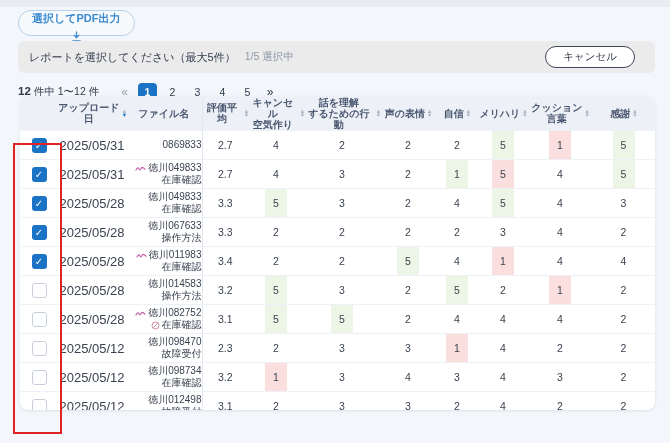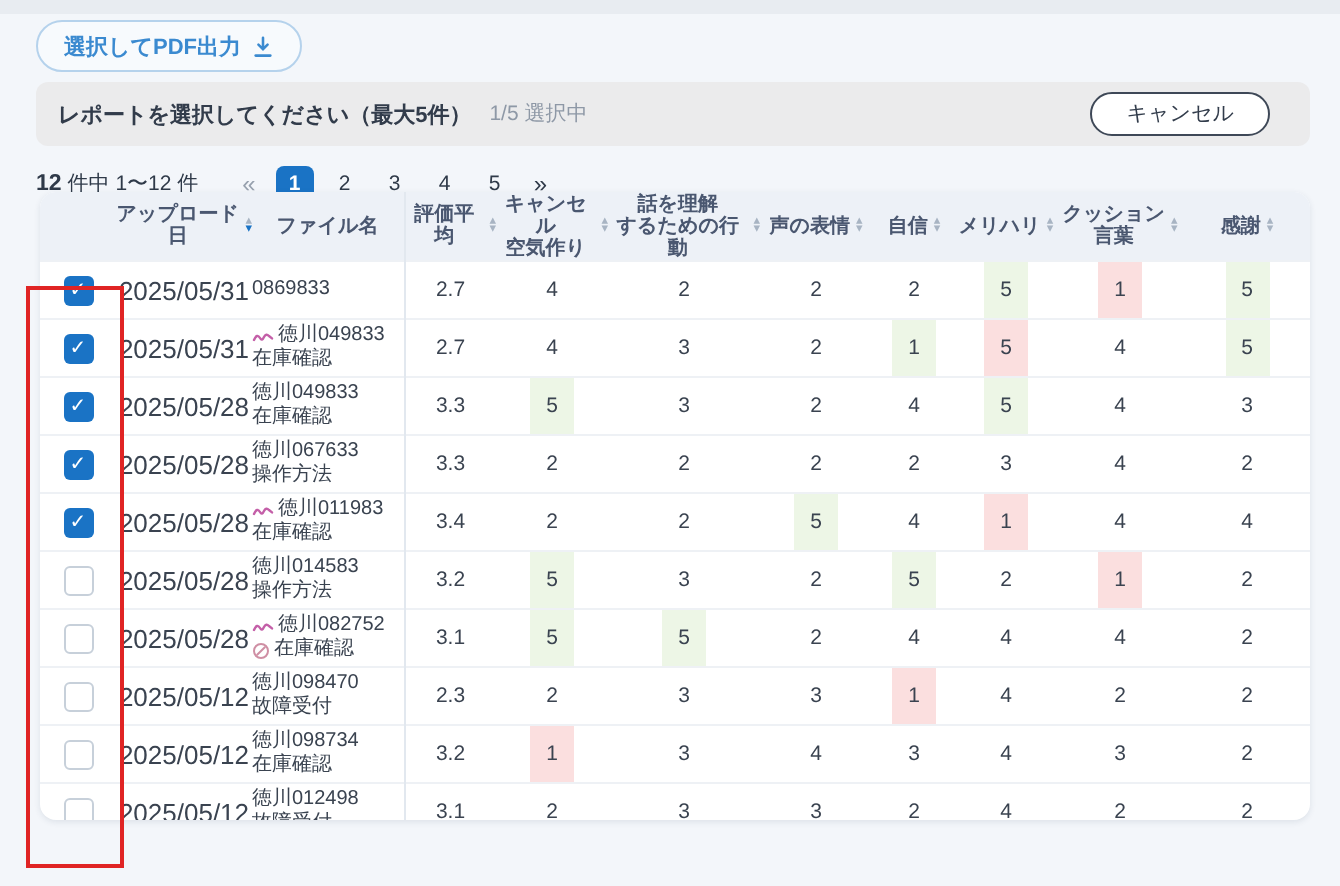--- a/index.html
+++ b/index.html
@@ -14,7 +14,7 @@
   .btn-pdf{display:inline-flex;align-items:center;gap:5px;height:26px;padding:0 13px;
            background:#f7fafd;border:1px solid #b5d2ec;border-radius:14px;
            color:#3b8ad0;font-size:11px;font-weight:bold;cursor:pointer;
-           font-family:inherit;}
+           font-family:inherit;flex-direction:column;}
   .dl-icon{display:inline-flex;align-items:center;}
 
   

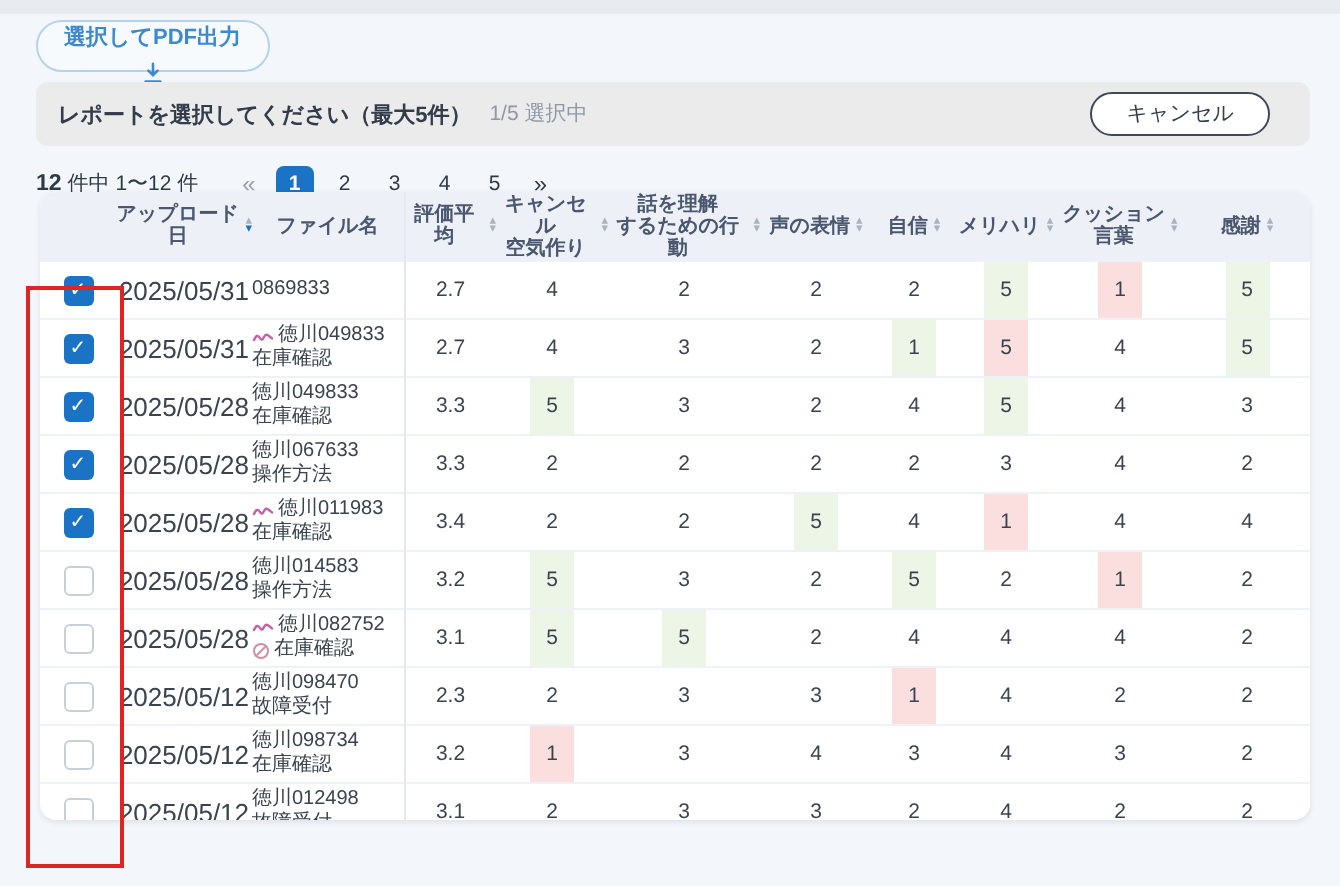--- a/index.html
+++ b/index.html
@@ -20,7 +20,7 @@
   
   .selection-bar{position:absolute;top:41px;left:18px;right:15px;height:32px;background:#ebebec;
                  border-radius:6px;display:flex;align-items:center;padding:0 11px;box-sizing:border-box;}
-  .sel-label{font-size:11px;font-weight:bold;color:#323c4b;}
+  .sel-label{font-size:11px;font-weight:normal;color:#323c4b;}
   .sel-status{font-size:10.5px;color:#8e98a6;margin-left:9px;}
   .flex-sp{flex:1;}
   .btn-cancel{height:22px;padding:0 17px;border:1px solid #3e4857;border-radius:12px;background:#fff;

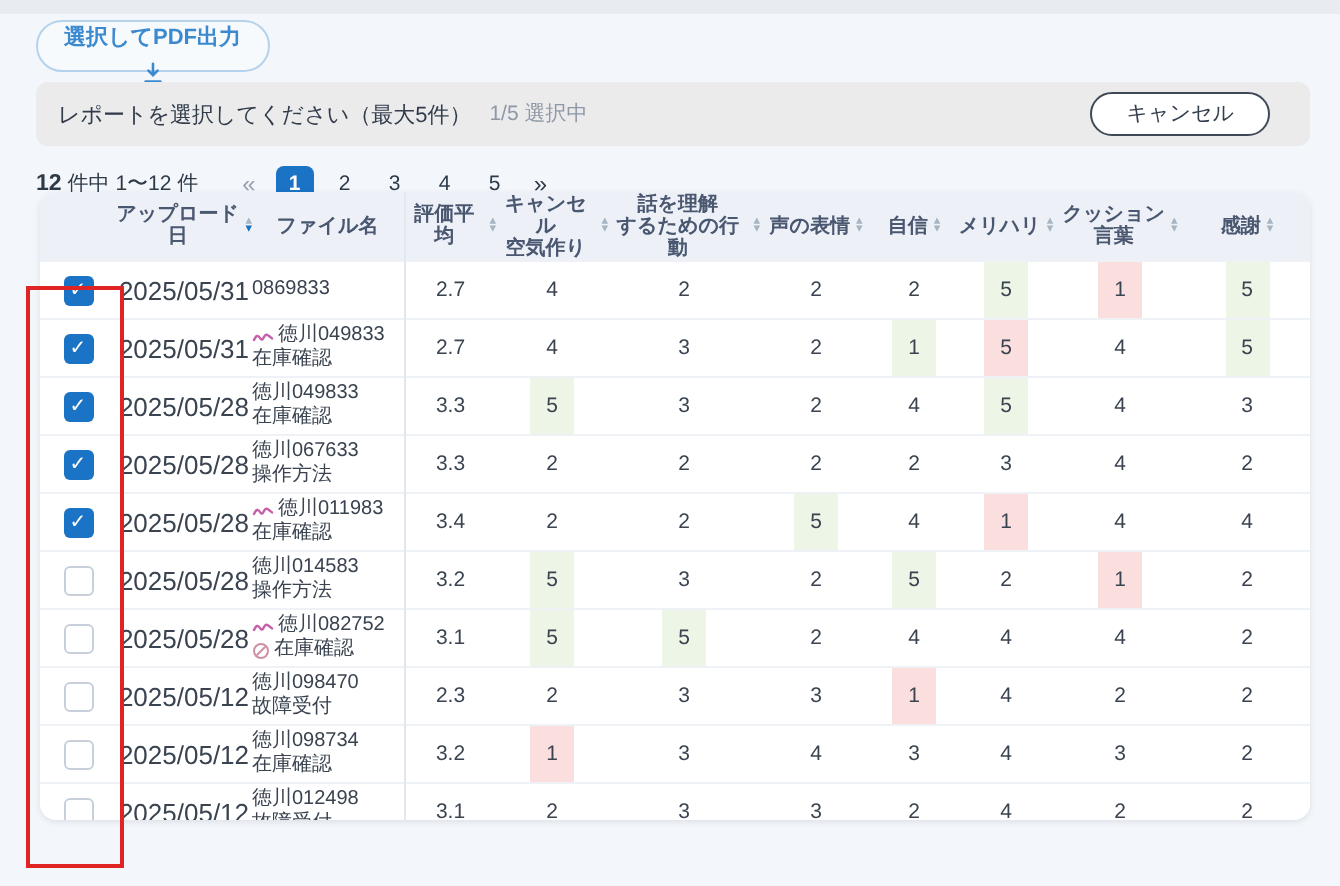--- a/index.html
+++ b/index.html
@@ -58,7 +58,7 @@
            border-top:1px solid #eef1f5;vertical-align:middle;}
   th.col-avg, td.col-avg{border-left:1px solid #e2e8ef;}
   td.col-date{font-size:13px;}
-  .fline{display:flex;align-items:center;justify-content:flex-start;gap:2px;line-height:12px;font-size:10px;}
+  .fline{display:flex;align-items:center;justify-content:flex-end;gap:2px;line-height:12px;font-size:10px;}
   .ficon{display:inline-flex;align-items:center;}
   .cb{width:15px;height:15px;margin:0 auto;border-radius:3px;box-sizing:border-box;cursor:pointer;
       font-size:10px;font-weight:bold;line-height:15px;text-align:center;}

